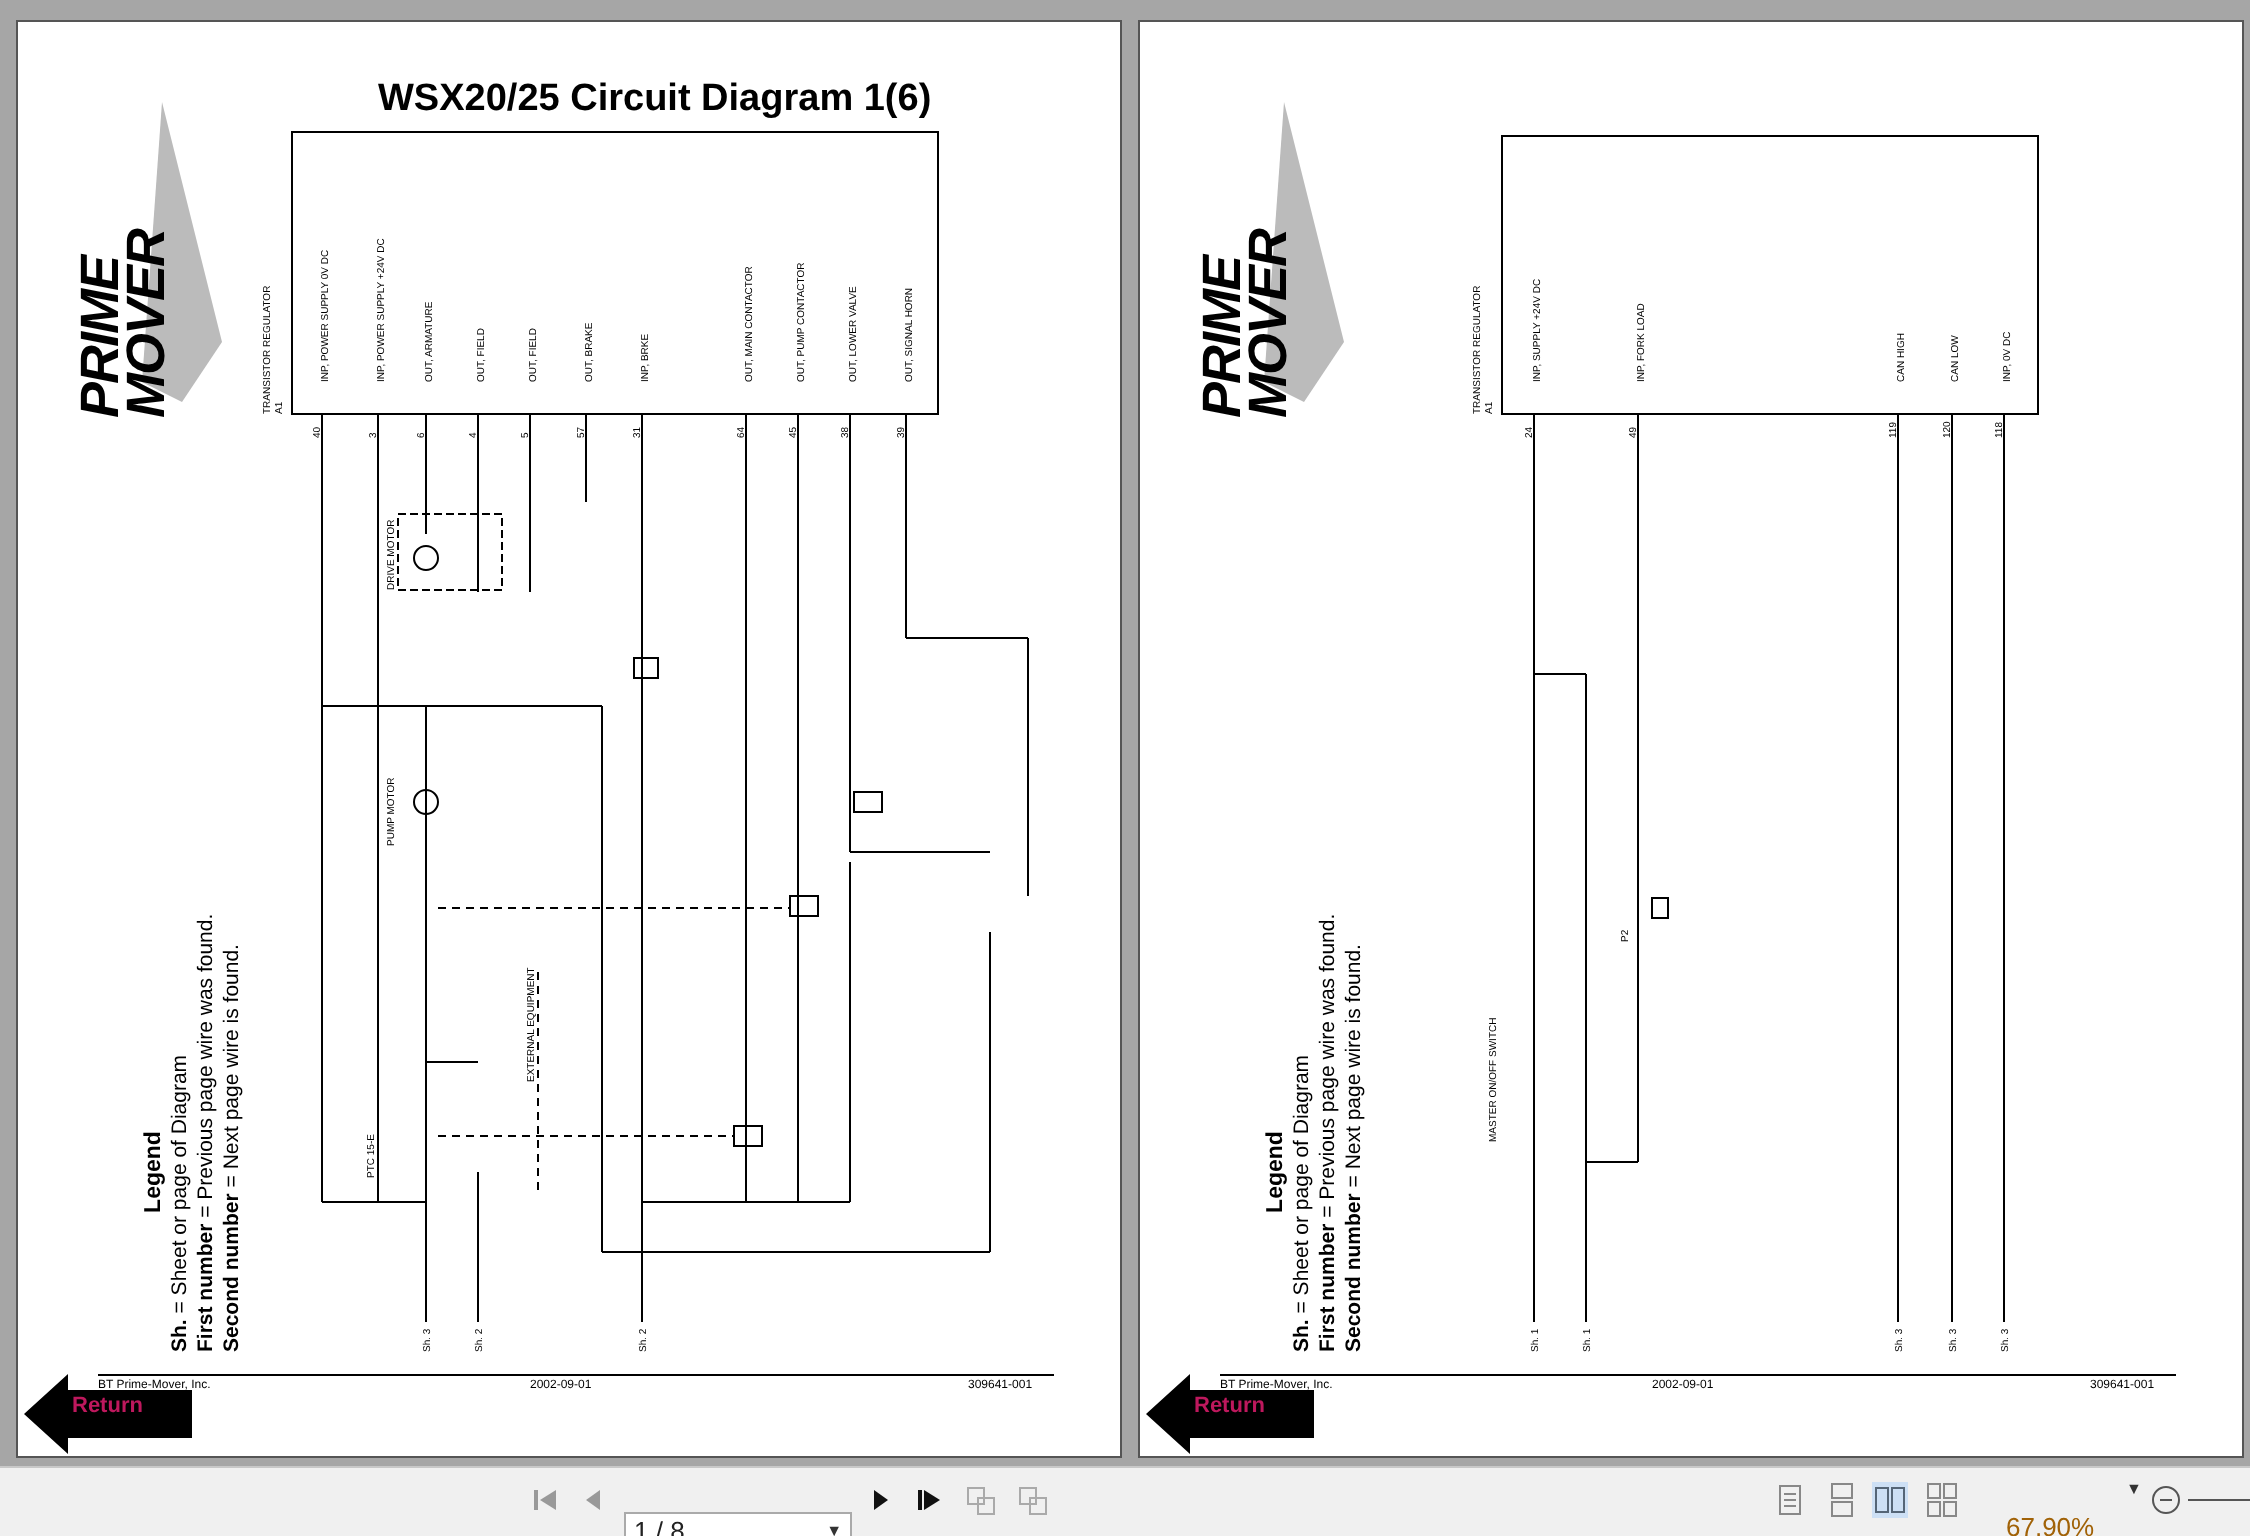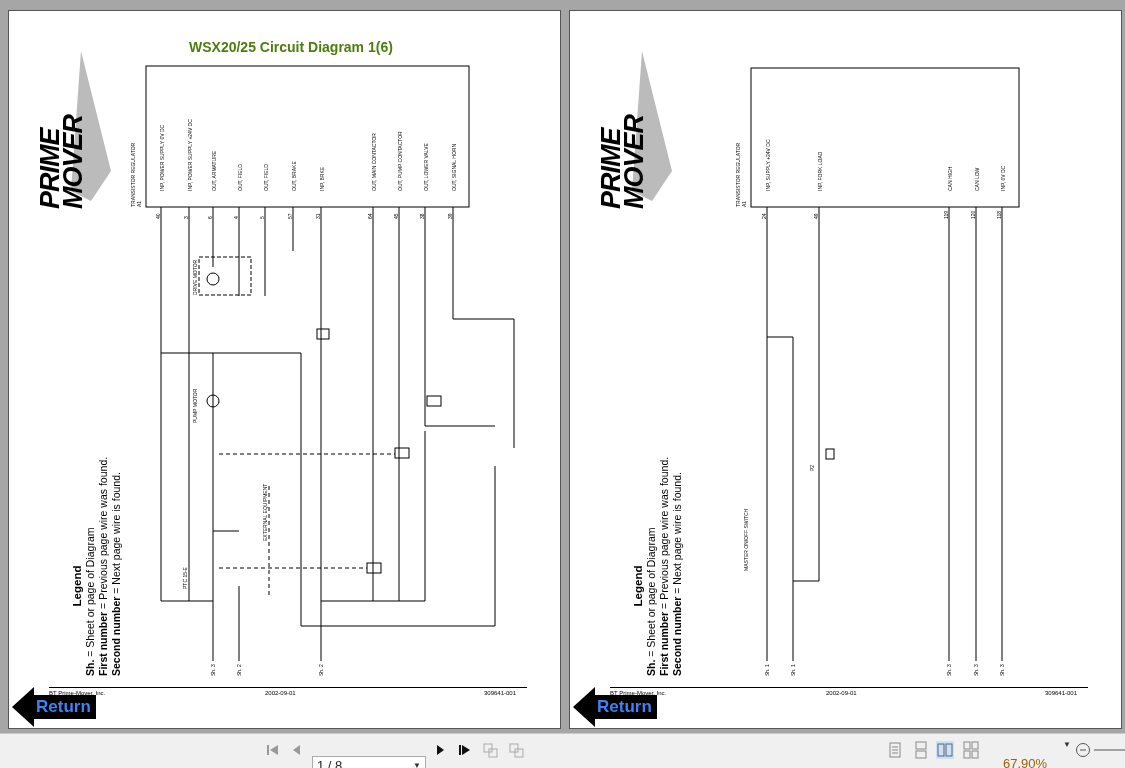--- a/index.html
+++ b/index.html
@@ -7,7 +7,7 @@
   .page { position:absolute; top:10px; width:553px; height:719px; background:#fff; border:1px solid #555; box-sizing:border-box; }
   #page1 { left:8px; }
   #page2 { left:569px; }
-  .page-title { position:absolute; top:28px; left:180px; font-size:14px; font-weight:bold; color:#4d7c0f; white-space:nowrap; }
+  .page-title { position:absolute; top:28px; left:180px; font-size:19px; font-weight:bold; color:#000000; white-space:nowrap; }
   .logo { position:absolute; left:22px; top:30px; width:90px; height:160px; }
   .logo-text { position:absolute; left:8px; top:168px; transform:rotate(-90deg); transform-origin:0 0; font-family:"Liberation Sans", sans-serif; font-weight:bold; font-style:italic; font-size:27px; line-height:23px; color:#000; letter-spacing:-1px; white-space:nowrap; }
   .diagram { position:absolute; left:0; top:0; }

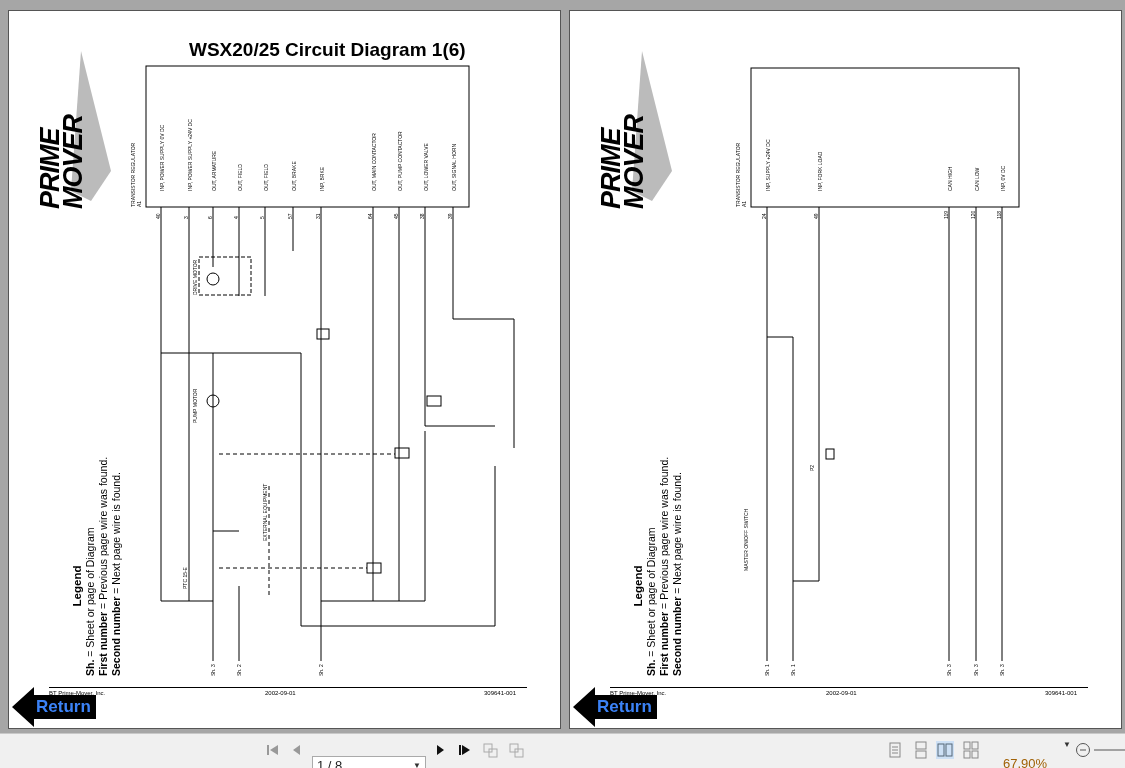--- a/index.html
+++ b/index.html
@@ -22,7 +22,7 @@
   .ft-doc { left:475px; }
   .return-btn { position:absolute; left:3px; top:676px; width:84px; height:40px; cursor:pointer; }
   .return-btn svg { position:absolute; left:0; top:0; }
-  .return-label { position:absolute; left:24px; top:10px; color:#3b82f6; font-weight:bold; font-size:17px; }
+  .return-label { position:absolute; left:24px; top:10px; color:#be185d; font-weight:bold; font-size:11px; }
   .toolbar { position:absolute; left:0; top:733px; width:1125px; height:35px; background:#f0f0f0; border-top:1px solid #c8c8c8; }
   .tb-icon { position:absolute; top:7px; width:18px; height:18px; cursor:pointer; }
   .page-box { position:absolute; left:312px; top:22px; width:114px; height:20px; background:#fff; border:1px solid #aaa; box-sizing:border-box; font-size:13px; line-height:18px; padding-left:4px; color:#222; }

